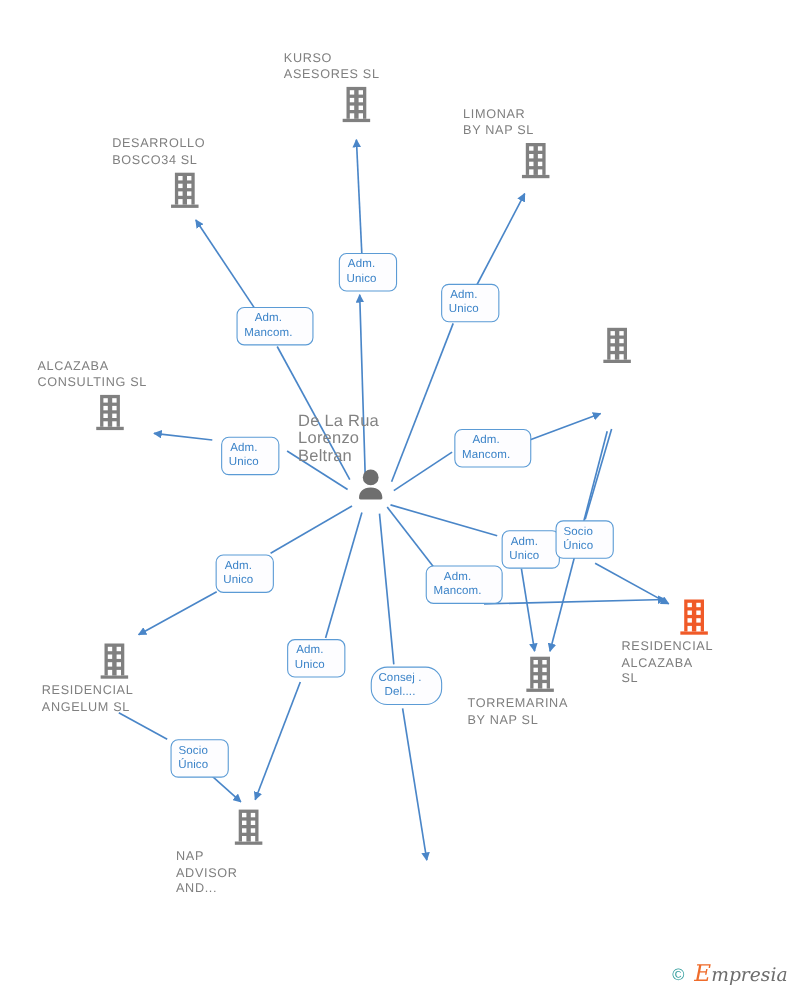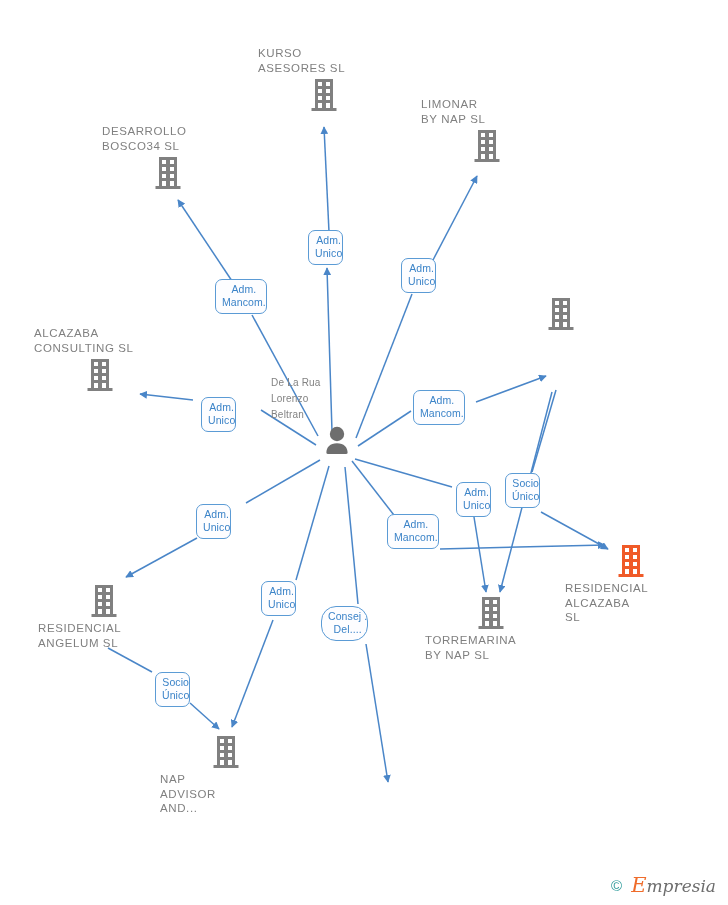--- a/index.html
+++ b/index.html
@@ -77,7 +77,7 @@
     font-size: 10.5px;
     line-height: 13px;
     text-align: center;
-    padding: 3px 0 4px 6px;
+    padding: 3px 18px 4px 6px;
     white-space: pre-line;
     letter-spacing: .1px;
   }

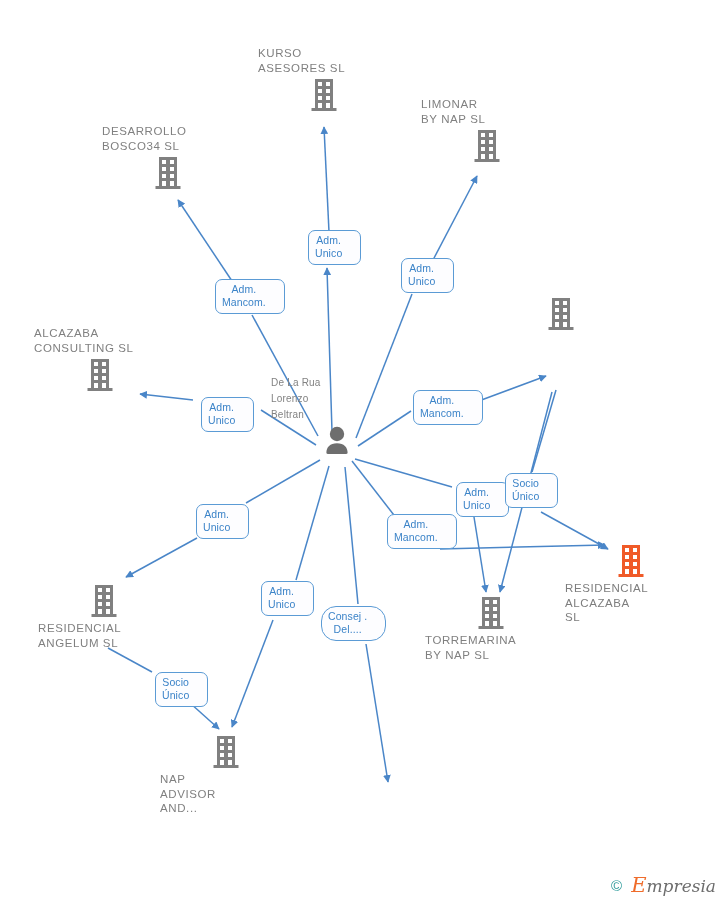--- a/index.html
+++ b/index.html
@@ -59,7 +59,7 @@
 
   
   .person .caption {
-    font-size: 10px;
+    font-size: 15px;
     line-height: 16px;
     color: #828282;
     letter-spacing: .2px;

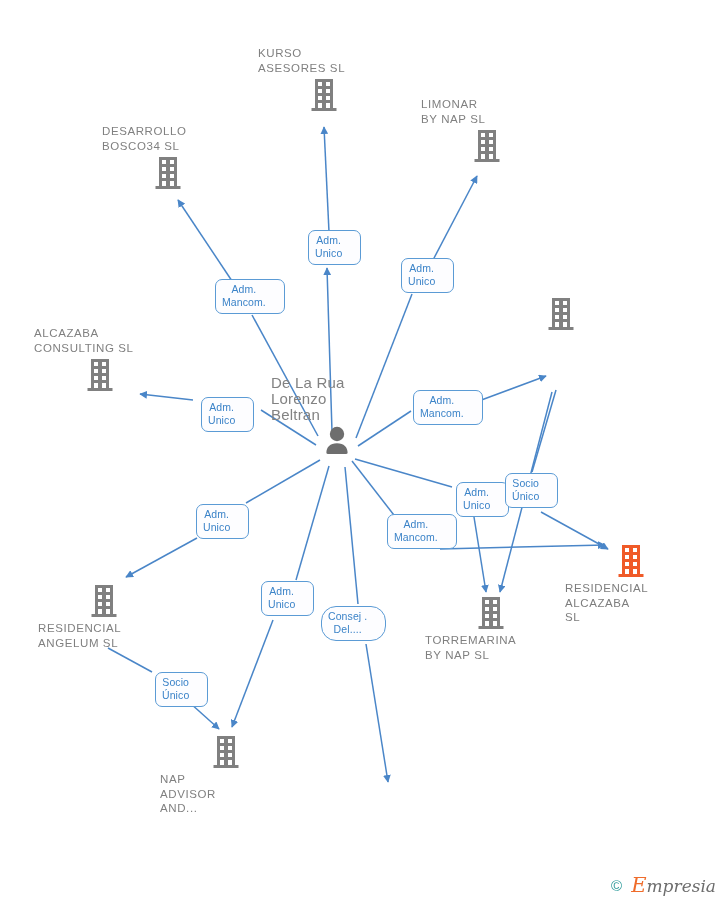--- a/index.html
+++ b/index.html
@@ -397,7 +397,7 @@
   <div class="rel" style="left:155px; top:672px;">Socio
 Único</div>
 
-  <div class="rel" style="left:321px; top:606px;border-radius:15px;">Consej .
+  <div class="rel" style="left:337px; top:606px;border-radius:15px;">Consej .
 Del....</div>
 
   <div id="watermark">

